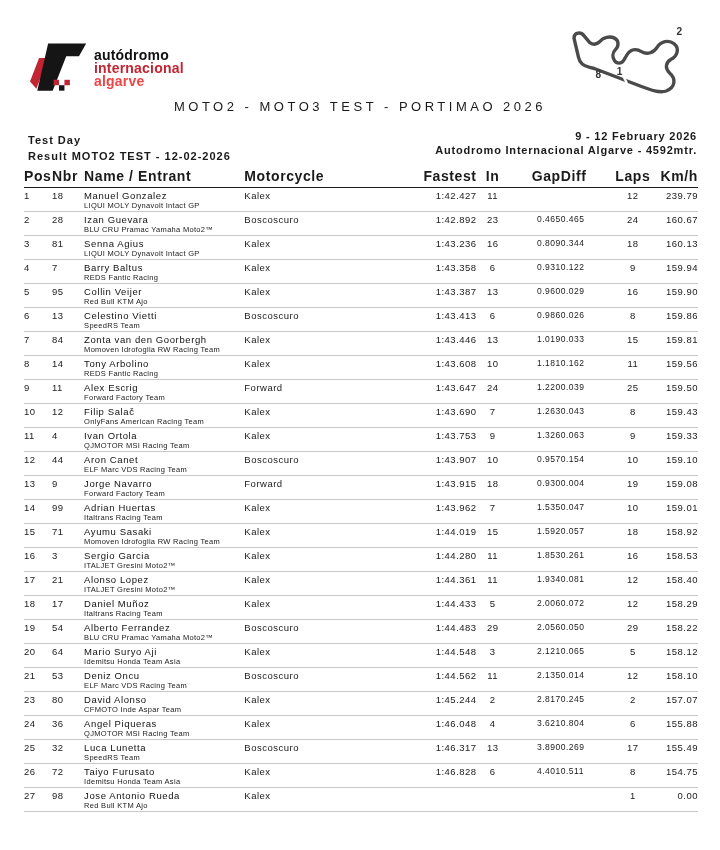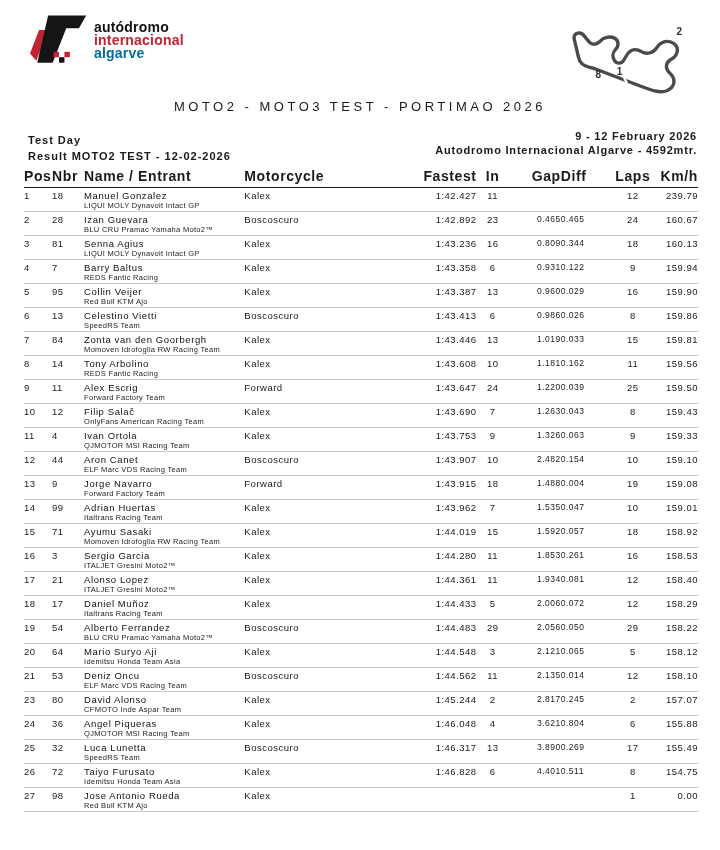--- a/index.html
+++ b/index.html
@@ -8,7 +8,7 @@
   .page { position:relative; width:720px; height:850px; background:#fff; overflow:hidden; }
 
   
-  .logo { position:absolute; left:30px; top:12px; display:flex; align-items:flex-start; gap:6px; }
+  .logo { position:absolute; left:30px; top:40px; display:flex; align-items:flex-start; gap:6px; }
   .logo-mark { width:58px; height:56px; }
   .logo-text { padding-top:9px; line-height:13px; font-weight:bold; letter-spacing:0.2px; }
   .logo-line1 { color:#111; font-size:14px; }

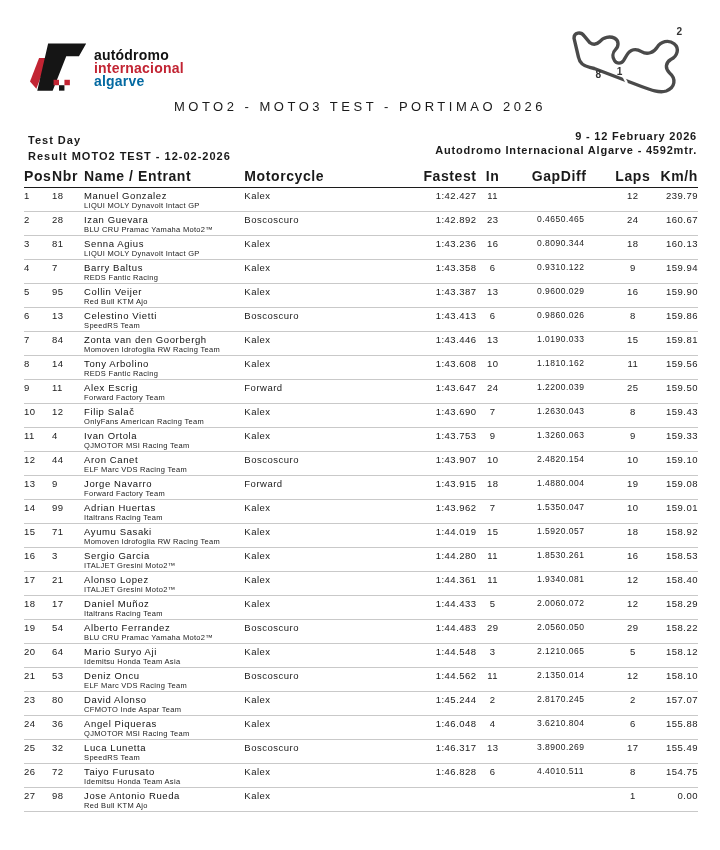--- a/index.html
+++ b/index.html
@@ -13,7 +13,7 @@
   .logo-text { padding-top:9px; line-height:13px; font-weight:bold; letter-spacing:0.2px; }
   .logo-line1 { color:#111; font-size:14px; }
   .logo-line2 { color:#c22433; font-size:14px; }
-  .logo-line3 { color:#0369a1; font-size:14px; }
+  .logo-line3 { color:#ef4444; font-size:14px; }
 
   .trackmap { position:absolute; right:18px; top:10px; width:148px; height:90px; }
 

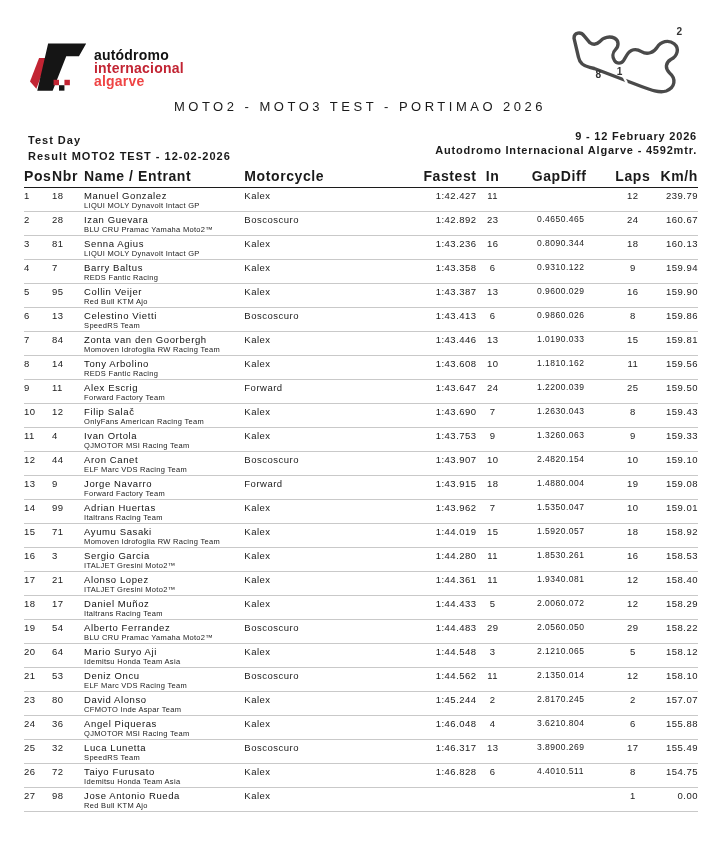--- a/index.html
+++ b/index.html
@@ -281,7 +281,7 @@
           <td class="col-moto">Boscoscuro</td>
           <td class="col-fast">1:43.907</td>
           <td class="col-in">10</td>
-          <td class="col-gap">2.482</td>
+          <td class="col-gap">0.957</td>
           <td class="col-diff">0.154</td>
           <td class="col-laps">10</td>
           <td class="col-kmh">159.10</td>

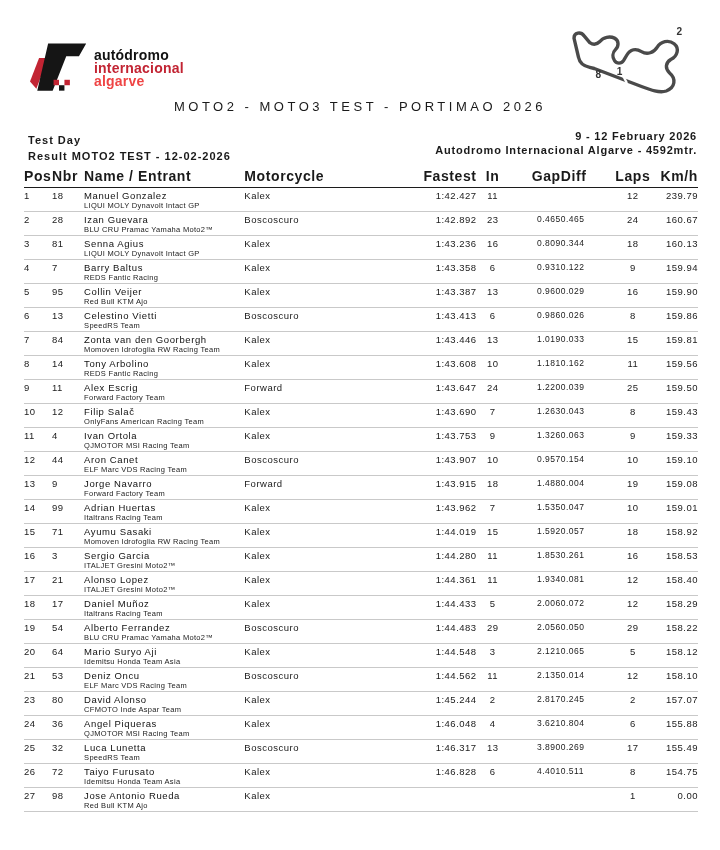--- a/index.html
+++ b/index.html
@@ -296,7 +296,7 @@
           <td class="col-moto">Forward</td>
           <td class="col-fast">1:43.915</td>
           <td class="col-in">18</td>
-          <td class="col-gap">1.488</td>
+          <td class="col-gap">0.930</td>
           <td class="col-diff">0.004</td>
           <td class="col-laps">19</td>
           <td class="col-kmh">159.08</td>

